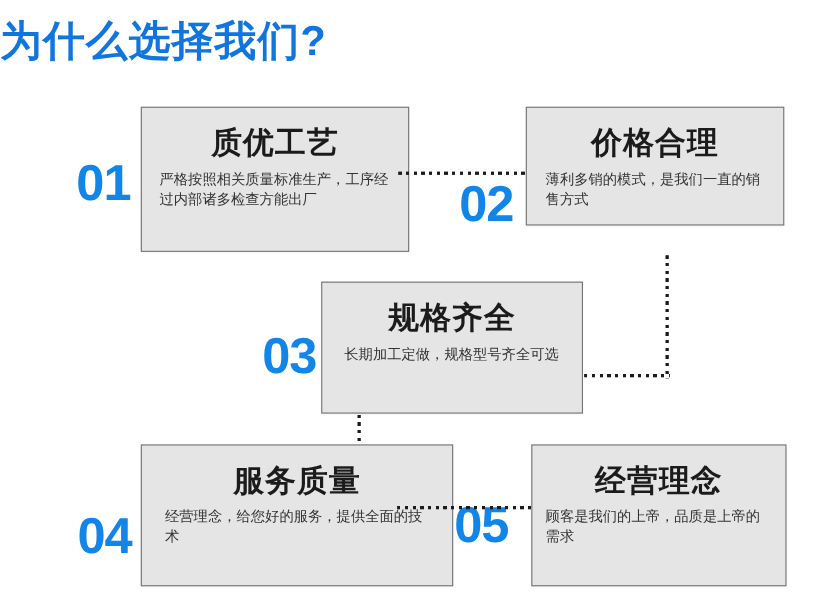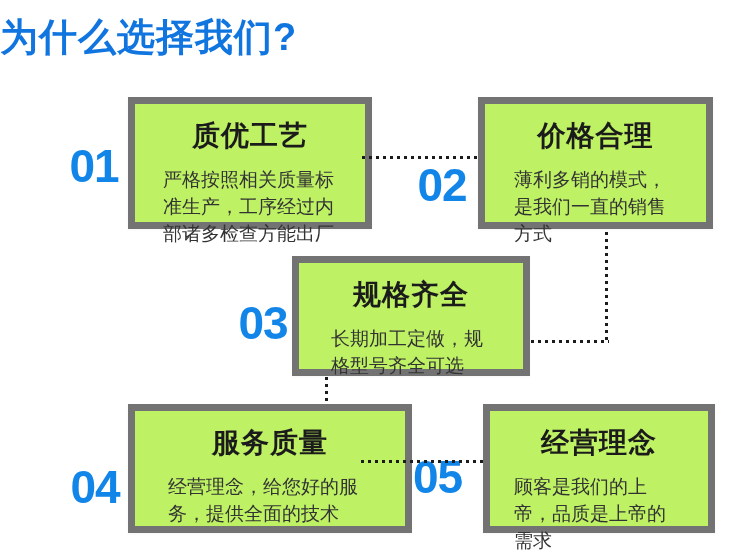--- a/index.html
+++ b/index.html
@@ -18,8 +18,8 @@
   }
   .card{
     position:absolute;
-    background:#bef264;
-    border:7px solid #737373;
+    background:#e5e5e5;
+    border:1px solid #737373;
     box-shadow:0 1px 3px rgba(0,0,0,0.04);
     box-sizing:border-box;
   }

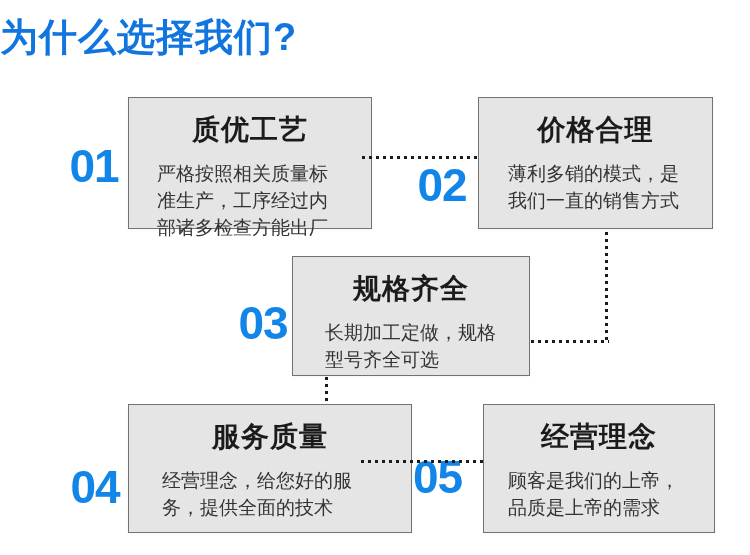--- a/index.html
+++ b/index.html
@@ -54,7 +54,7 @@
   
   #card1{left:128px;top:97px;width:244px;height:132px;}
   #card1 .card-desc{padding:0 16px;}
-  #card2{left:478px;top:97px;width:235px;height:132px;}
+  #card2{left:478px;top:97px;width:235px;height:108px;}
   #card2 .card-desc{padding:0 17px;}
   #card3{left:292px;top:256px;width:238px;height:120px;}
   #card3 .card-desc{padding:0 20px;}

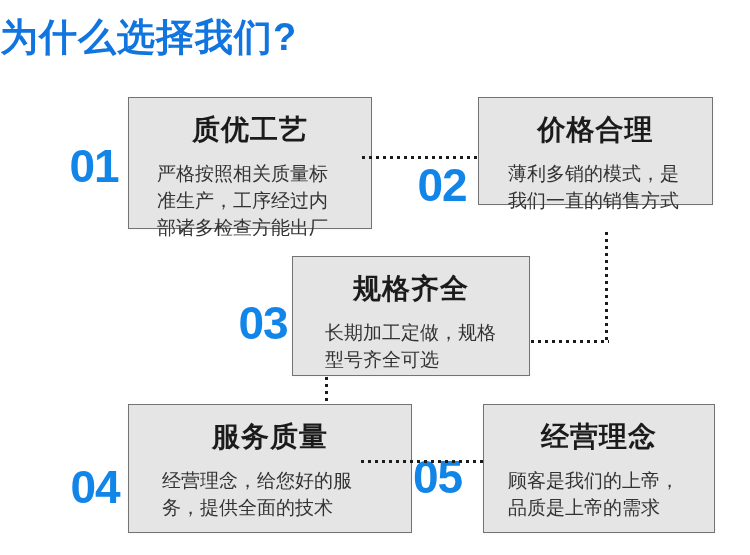--- a/index.html
+++ b/index.html
@@ -31,8 +31,8 @@
     letter-spacing:1px;
   }
   .card-desc{
-    margin:12px;
-    font-size:19px;line-height:1.42;
+    margin:0;
+    font-size:13px;line-height:1.42;
     color:#333333;
     text-align:left;
   }

